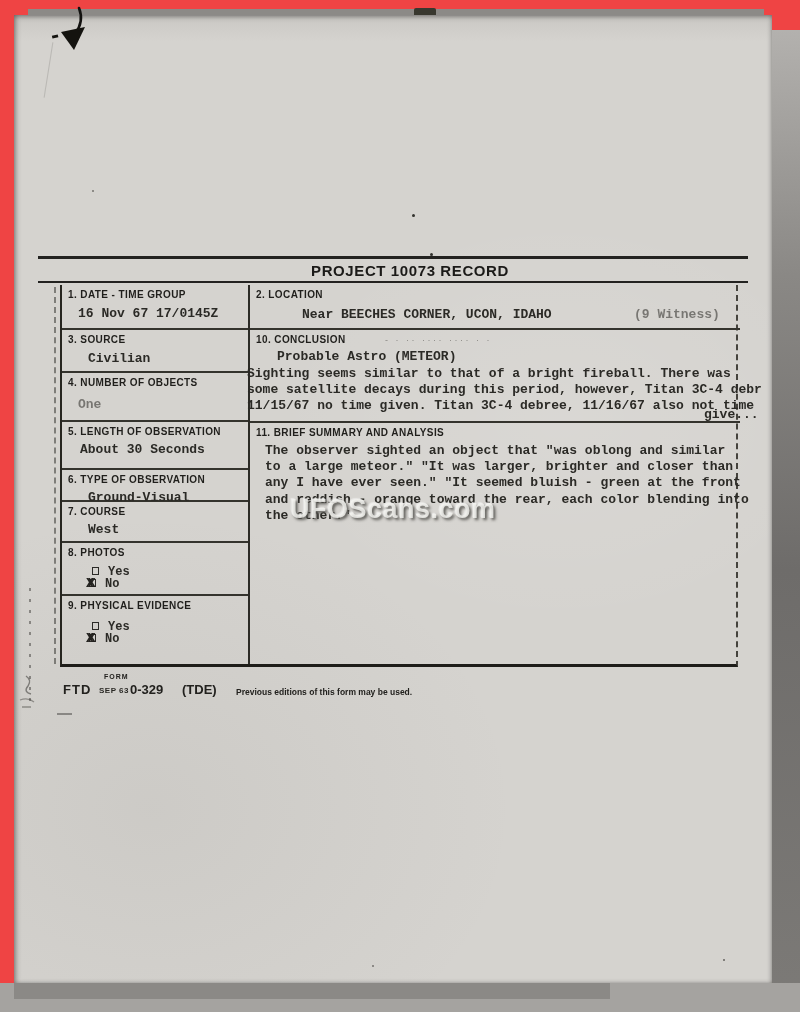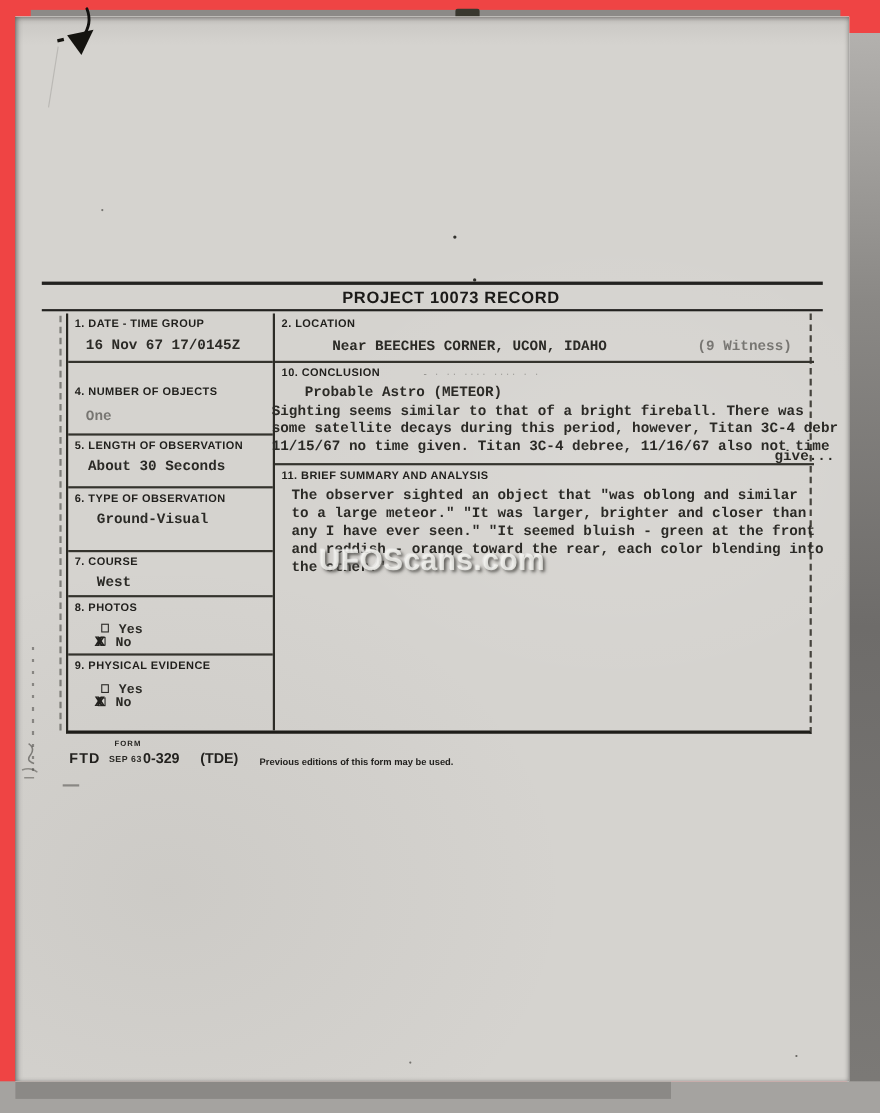--- a/index.html
+++ b/index.html
@@ -116,6 +116,10 @@
         <span class="val" style="left:16px;top:21px;">16 Nov 67   17/0145Z</span>
       </div>
 
+      <div class="row" style="height:43px;">
+        <span class="lbl">3. SOURCE</span>
+        <span class="val" style="left:26px;top:21px;">Civilian</span>
+      </div>
 
       <div class="row" style="height:49px;margin-top:17px;">
         <span class="lbl">4. NUMBER OF OBJECTS</span>

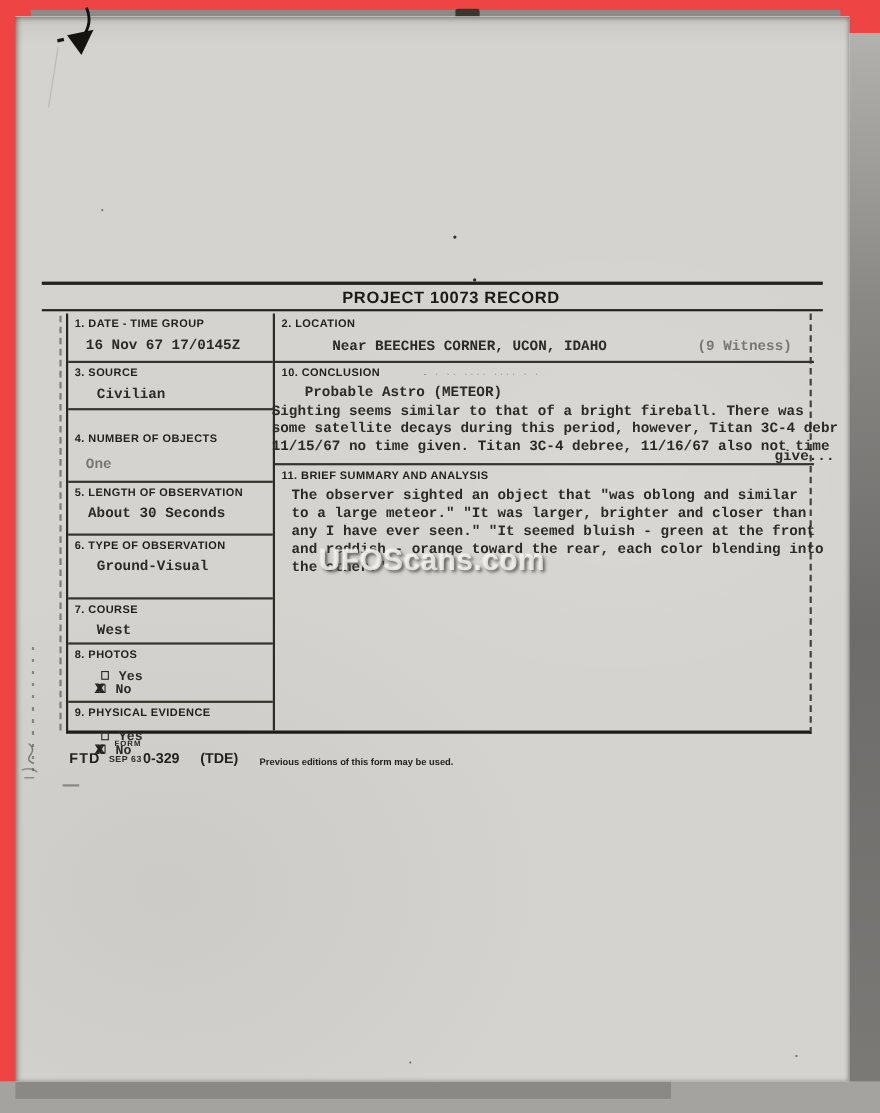--- a/index.html
+++ b/index.html
@@ -121,7 +121,7 @@
         <span class="val" style="left:26px;top:21px;">Civilian</span>
       </div>
 
-      <div class="row" style="height:49px;margin-top:17px;">
+      <div class="row" style="height:49px;">
         <span class="lbl">4. NUMBER OF OBJECTS</span>
         <span class="val faded" style="left:16px;top:24px;text-align:center;">One</span>
       </div>

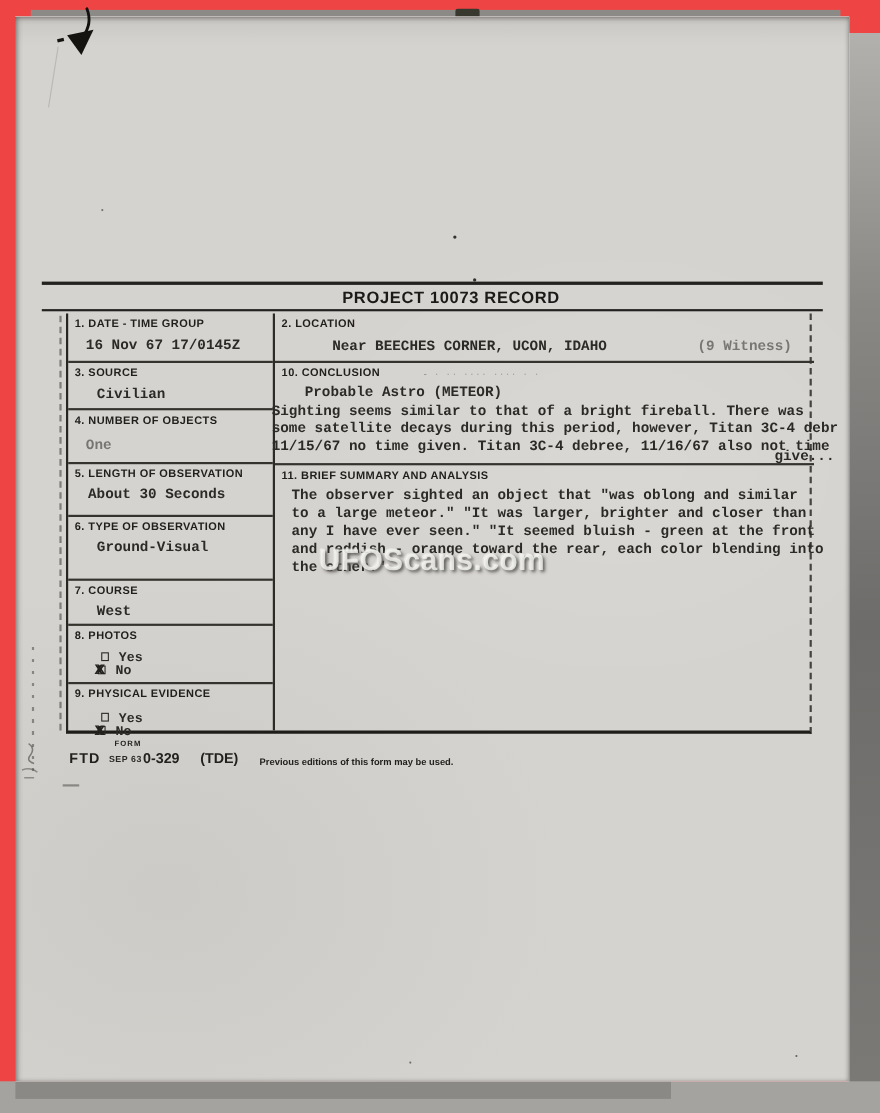--- a/index.html
+++ b/index.html
@@ -131,7 +131,7 @@
         <span class="val" style="left:18px;top:20px;">About 30 Seconds</span>
       </div>
 
-      <div class="row" style="height:58px;">
+      <div class="row" style="height:32px;">
         <span class="lbl">6. TYPE OF OBSERVATION</span>
         <span class="val" style="left:26px;top:20px;">Ground-Visual</span>
       </div>

